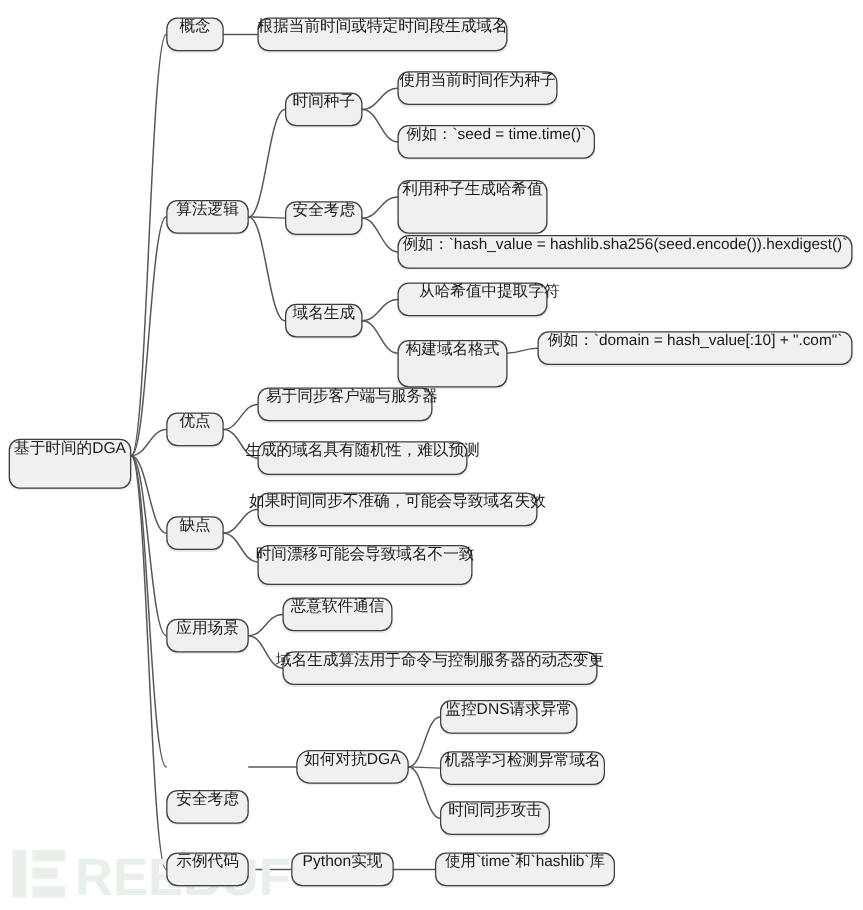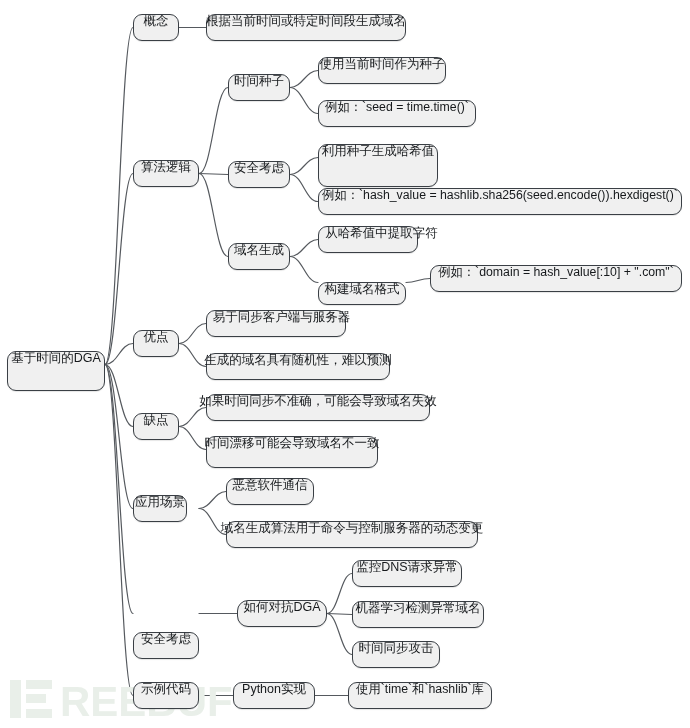--- a/index.html
+++ b/index.html
@@ -136,7 +136,7 @@
       <div class="node" style="left: 228px; top: 243px; width: 62px; height: 27px;">
         <span>域名生成</span>
       </div>
-      <div class="node" style="left: 318px; top: 226px; width: 100px; height: 27px; padding-left: 36px;">
+      <div class="node" style="left: 318px; top: 226px; width: 120px; height: 27px; padding-left: 36px;">
         <span>从哈希值中提取字符</span>
       </div>
       <div class="node" style="left: 318px; top: 282px; width: 88px; height: 23px;">

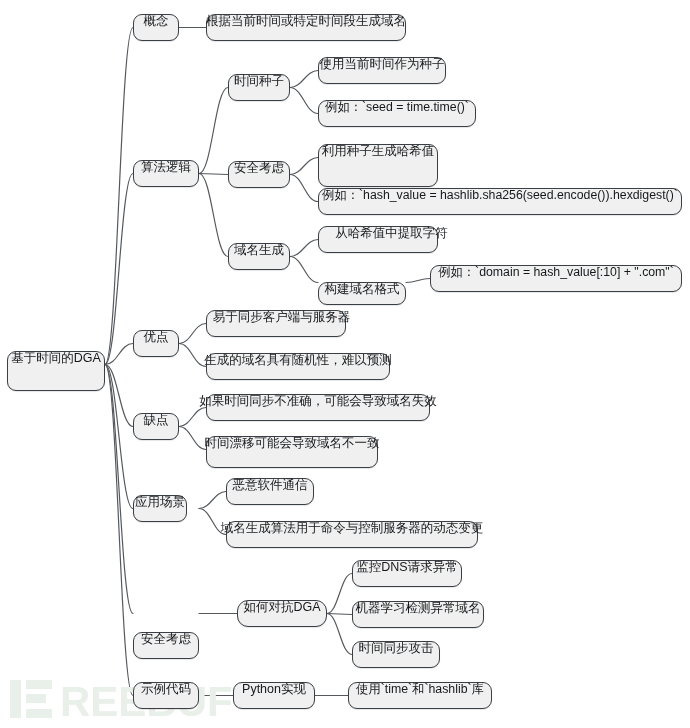--- a/index.html
+++ b/index.html
@@ -139,7 +139,7 @@
       <div class="node" style="left: 318px; top: 226px; width: 120px; height: 27px; padding-left: 36px;">
         <span>从哈希值中提取字符</span>
       </div>
-      <div class="node" style="left: 318px; top: 282px; width: 88px; height: 23px;">
+      <div class="node" style="left: 318px; top: 272px; width: 88px; height: 38px;">
         <span>构建域名格式</span>
       </div>
       <div class="node code" style="left: 430px; top: 265px; width: 252px; height: 27px;">

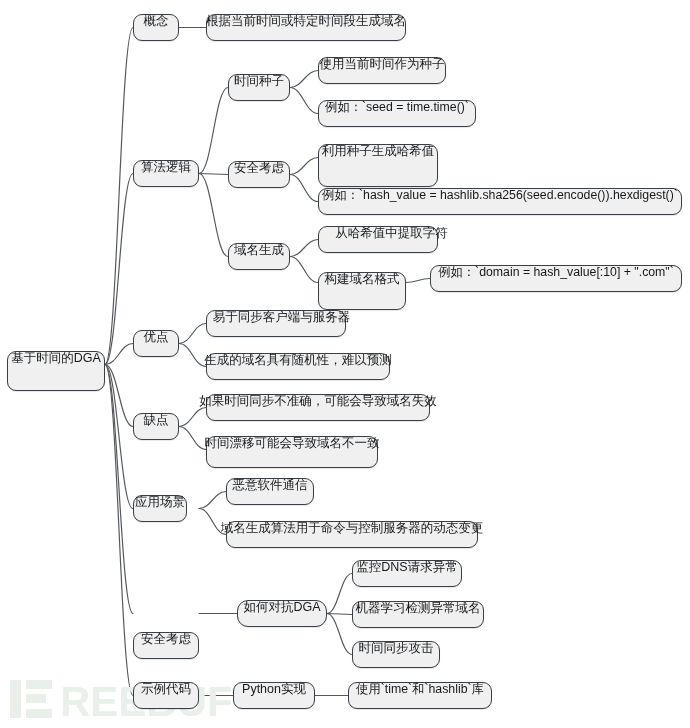--- a/index.html
+++ b/index.html
@@ -151,7 +151,7 @@
       <div class="node" style="left: 206px; top: 310px; width: 140px; height: 27px; padding-left: 20px;">
         <span>易于同步客户端与服务器</span>
       </div>
-      <div class="node" style="left: 206px; top: 353px; width: 184px; height: 27px;">
+      <div class="node" style="left: 206px; top: 353px; width: 168px; height: 27px;">
         <span>生成的域名具有随机性，难以预测</span>
       </div>
       <div class="node" style="left: 133px; top: 413px; width: 46px; height: 27px;">

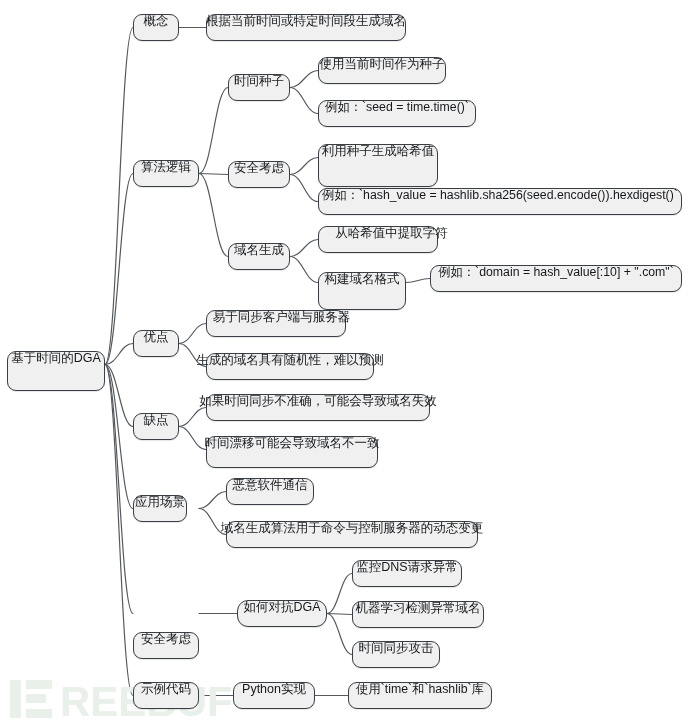--- a/index.html
+++ b/index.html
@@ -163,7 +163,7 @@
       <div class="node" style="left: 206px; top: 436px; width: 172px; height: 32px;">
         <span>时间漂移可能会导致域名不一致</span>
       </div>
-      <div class="node" style="left: 133px; top: 495px; width: 54px; height: 27px;">
+      <div class="node" style="left: 133px; top: 495px; width: 66px; height: 27px;">
         <span>应用场景</span>
       </div>
       <div class="node" style="left: 226px; top: 478px; width: 88px; height: 27px;">

